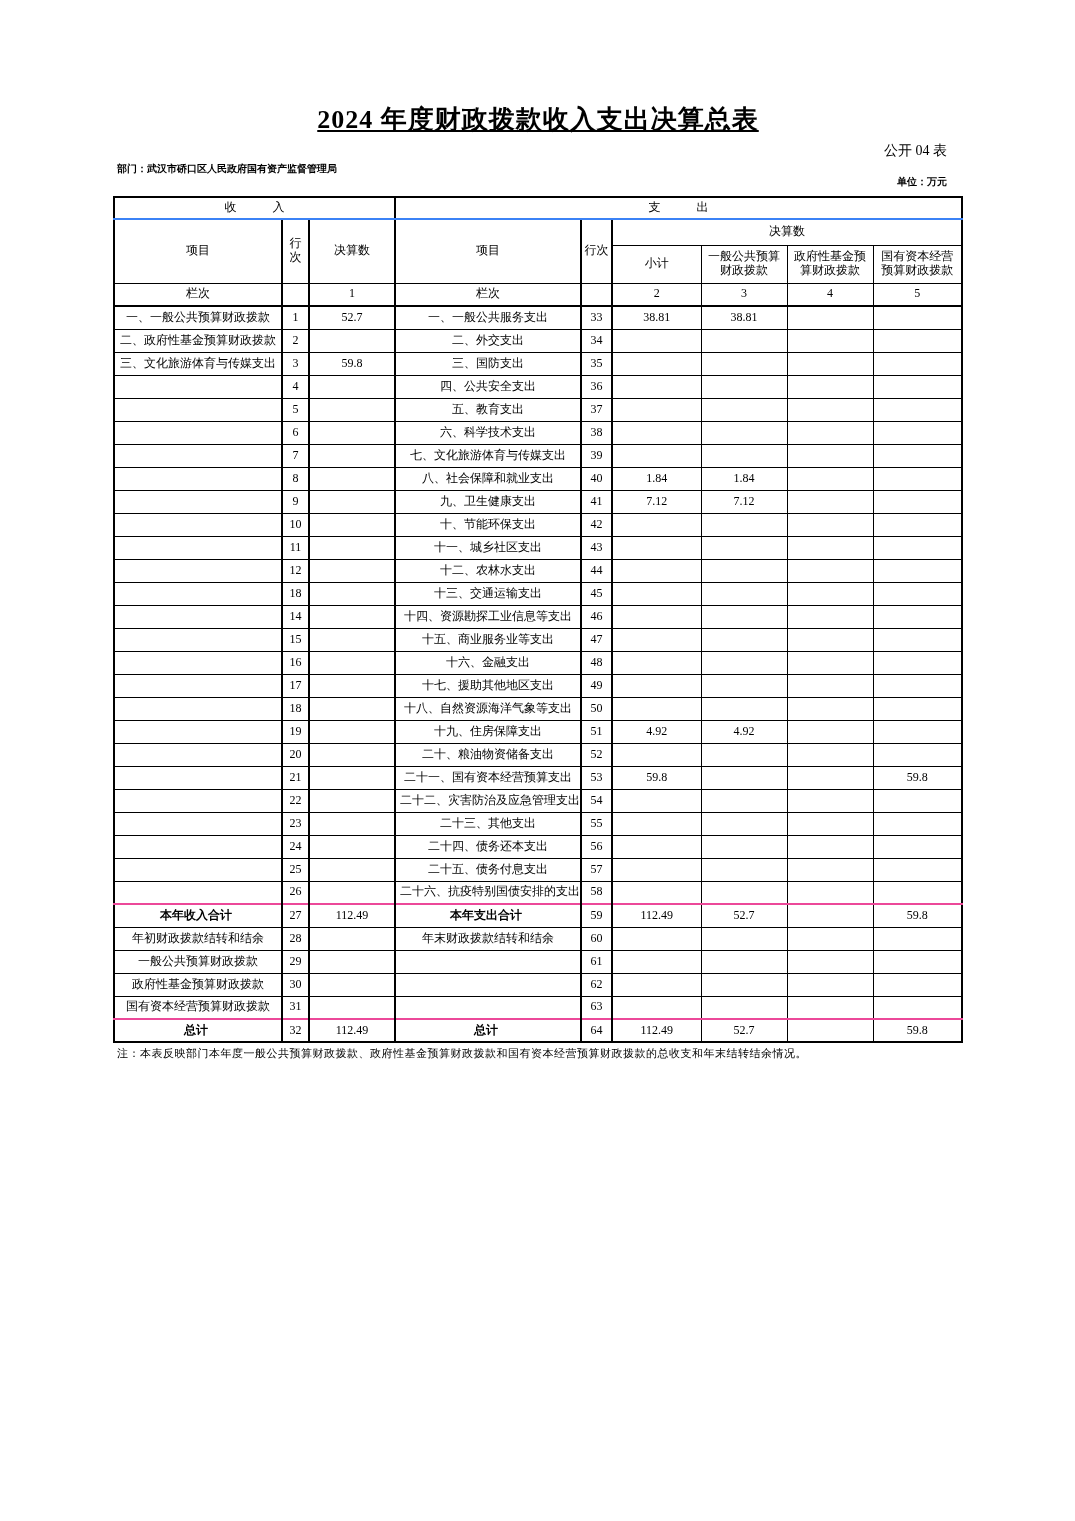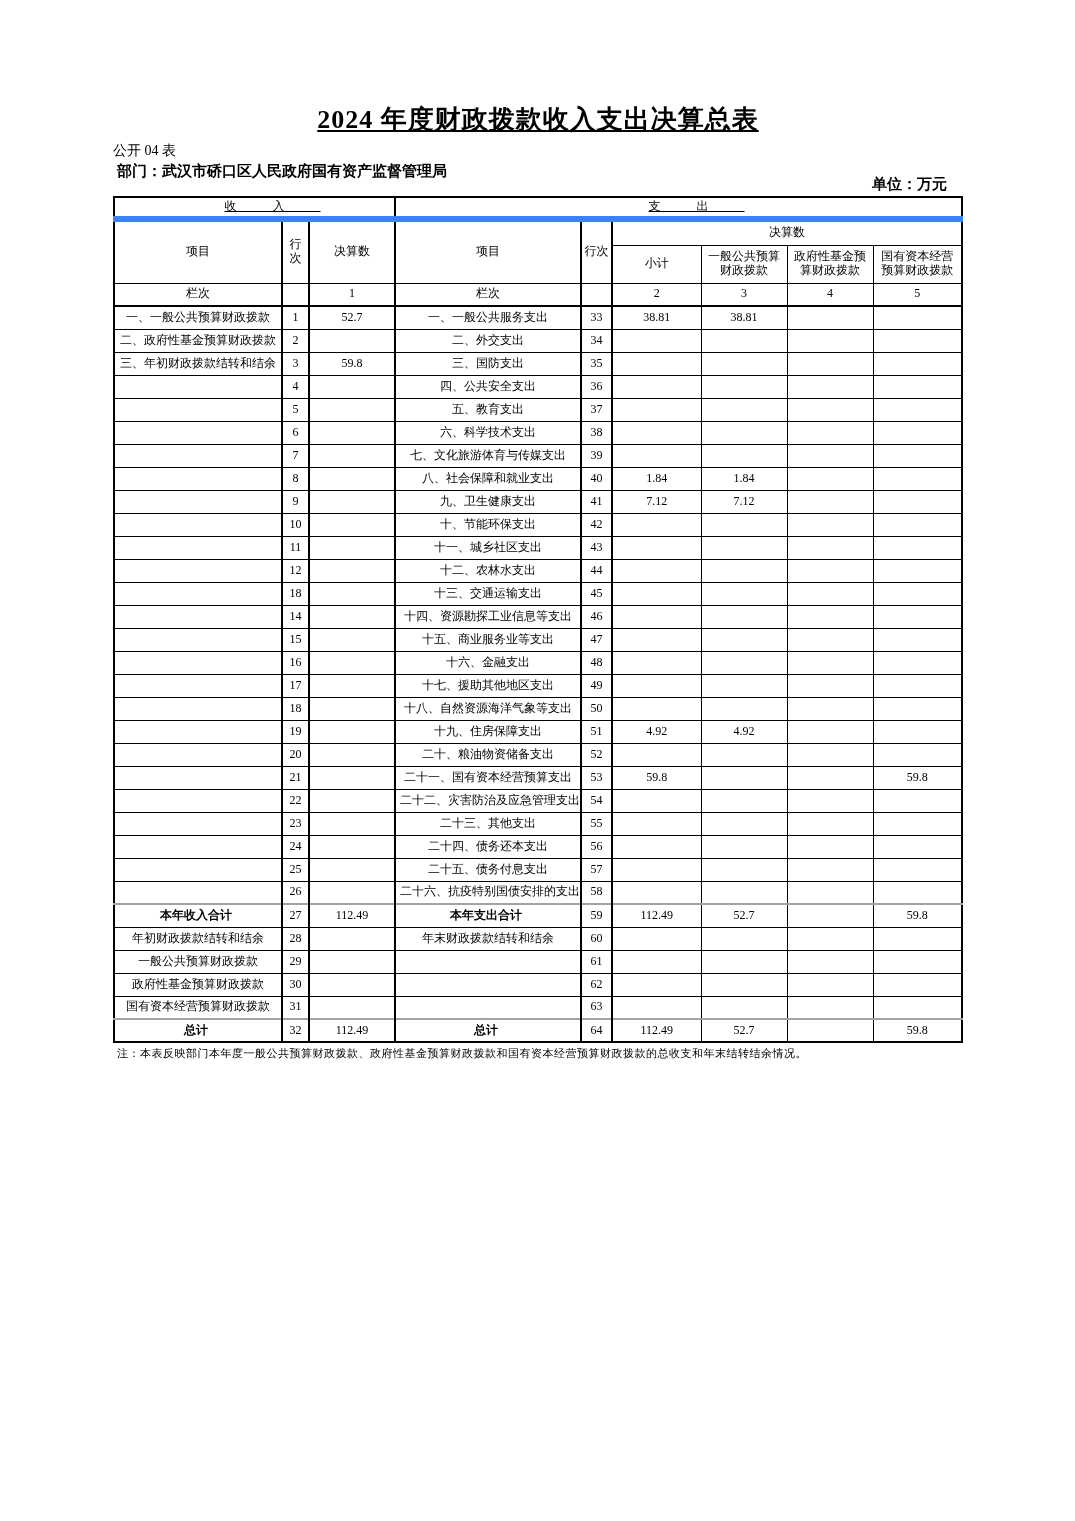--- a/index.html
+++ b/index.html
@@ -14,7 +14,7 @@
   }
   .pub-code{
     position:absolute;top:142px;left:113px;width:834px;
-    font-size:14px;
+    text-align:right;font-size:14px;
   }
   .meta-row{
     position:absolute;top:162px;left:113px;width:850px;

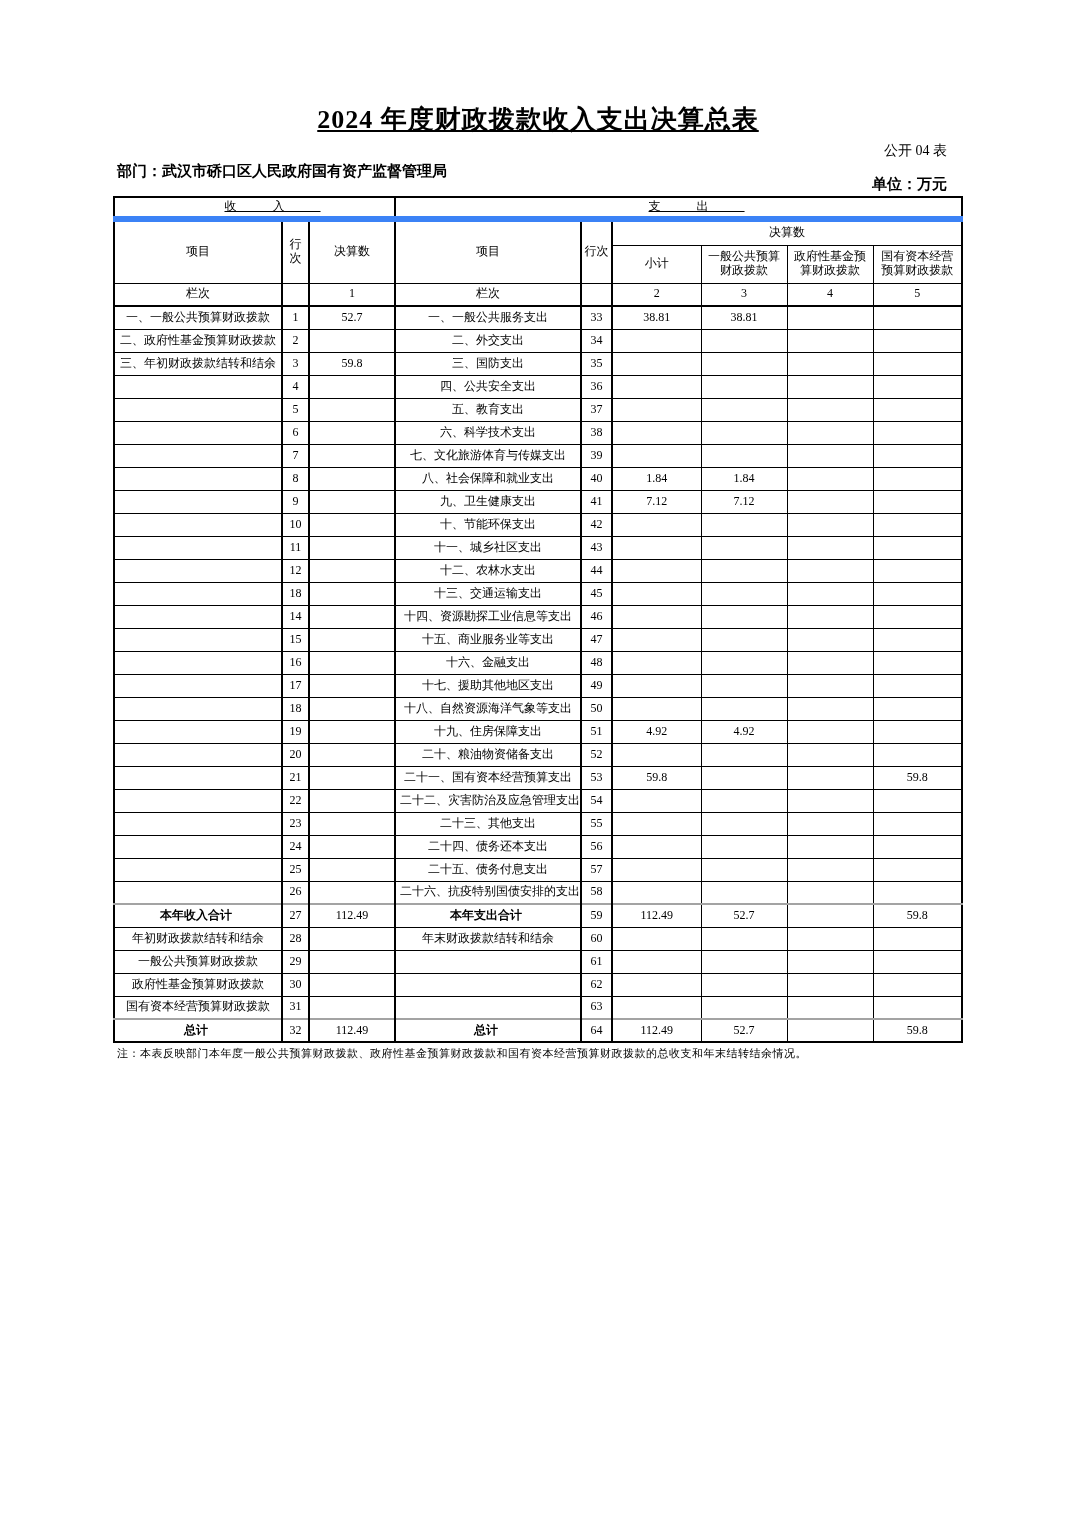--- a/index.html
+++ b/index.html
@@ -19,7 +19,7 @@
   .meta-row{
     position:absolute;top:162px;left:113px;width:850px;
     display:flex;justify-content:space-between;
-    font-size:15px;font-weight:bold;
+    font-size:10px;font-weight:bold;
   }
   .meta-row .dept{padding-left:4px;}
   .meta-row .unit{padding-right:16px;margin-top:13px;}

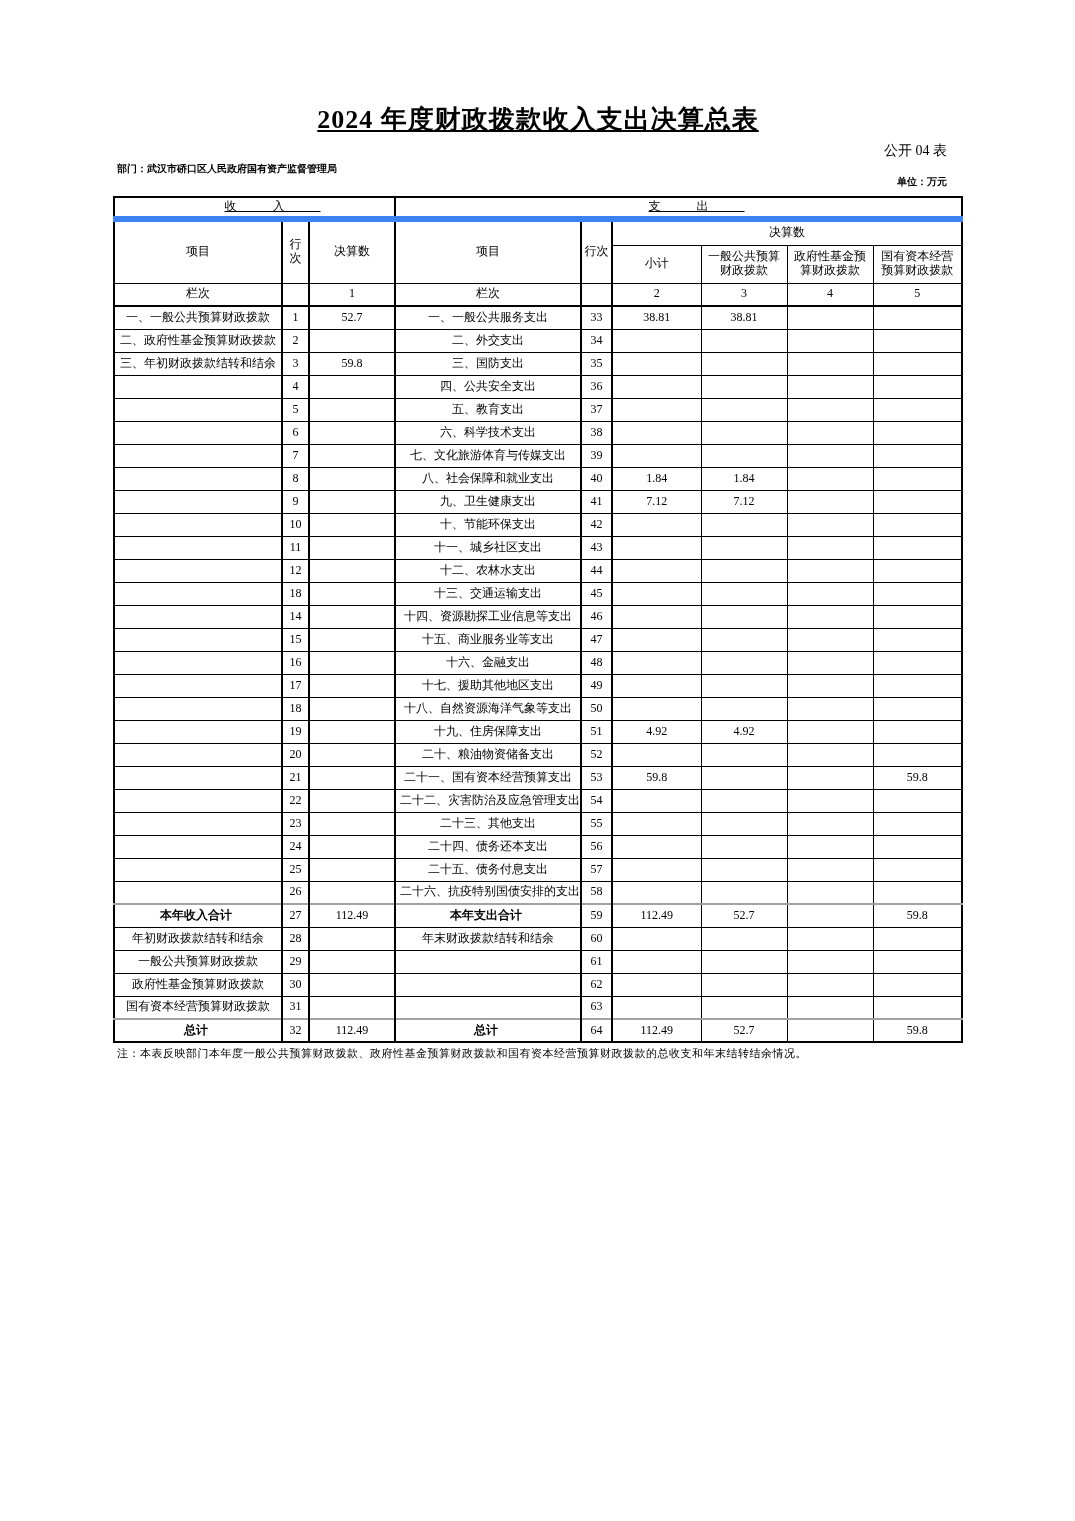--- a/index.html
+++ b/index.html
@@ -41,7 +41,7 @@
   tr.r-lanci{height:23px;}
   tbody.data tr{height:23px;}
 
-  tr.r-top th{border-bottom:6px solid #3b82f6;text-decoration:underline;}
+  tr.r-top th{border-bottom:2px solid #3b82f6;}
   tr.r-lanci td{border-bottom:2px solid #000;}
   .wide-head{letter-spacing:36px;text-indent:36px;font-size:13px;}
   .b-left{border-left:2px solid #000 !important;}

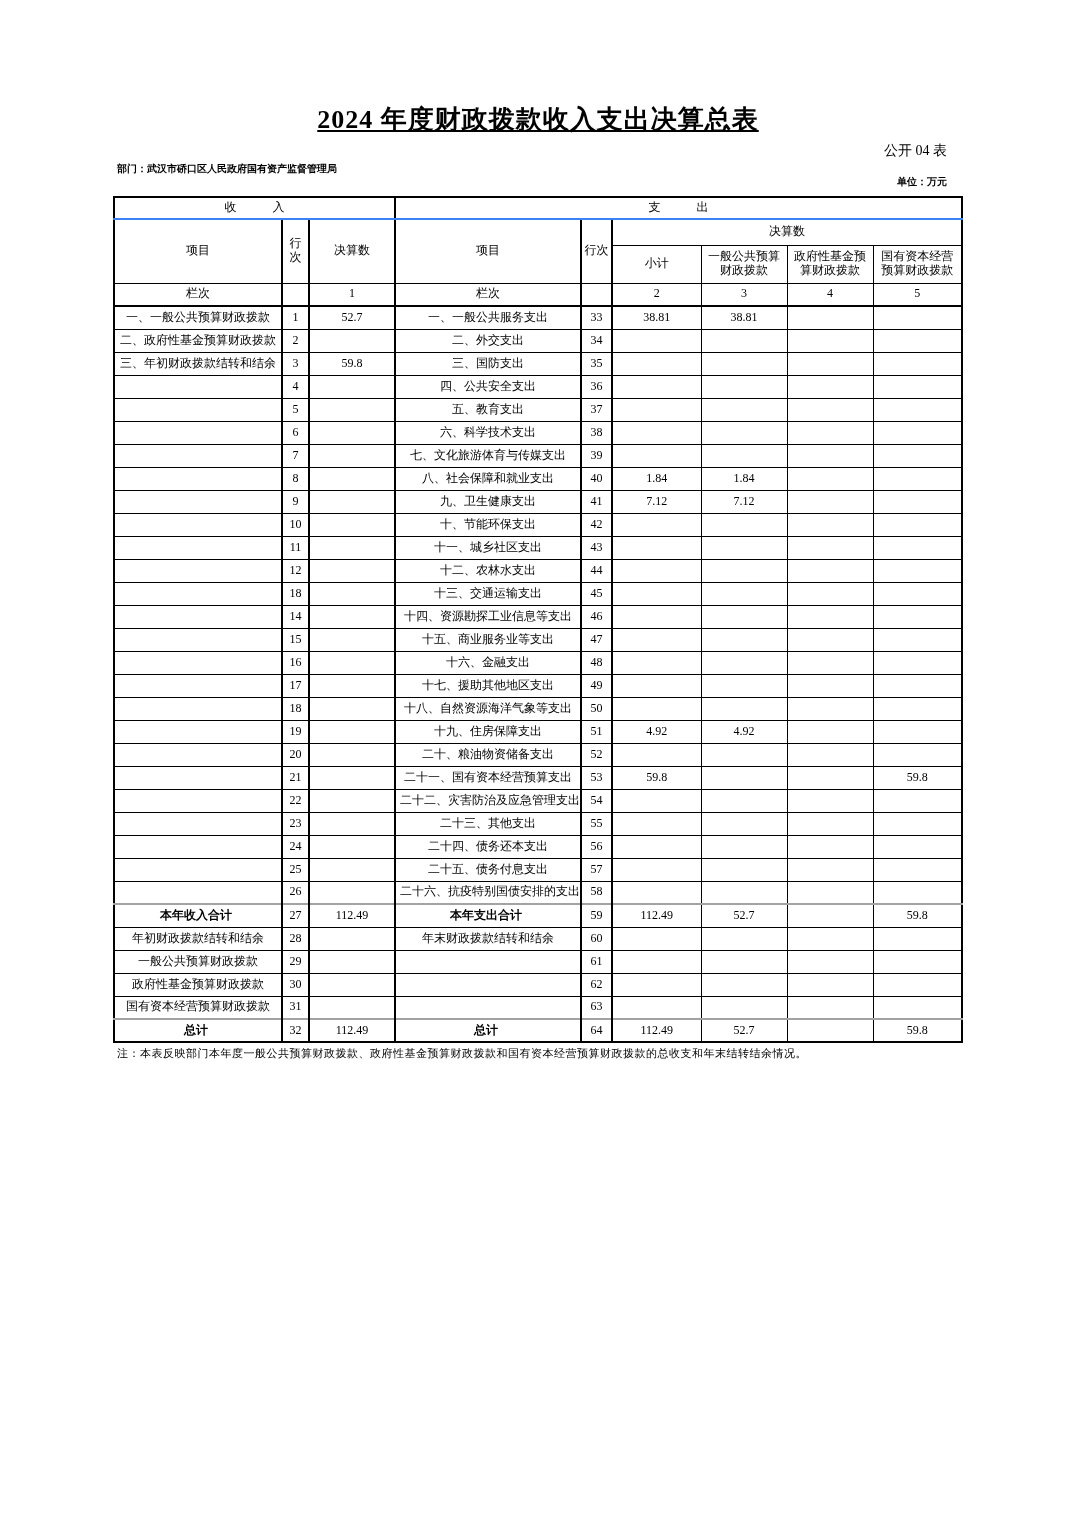--- a/index.html
+++ b/index.html
@@ -140,7 +140,7 @@
         <td class="num"></td>
       </tr>
       <tr>
-        <td class="item-in">三、年初财政拨款结转和结余</td>
+        <td class="item-in">三、文化旅游体育与传媒支出</td>
         <td class="rowno rn">3</td>
         <td class="num">59.8</td>
         <td class="item-ex b-left">三、国防支出</td>

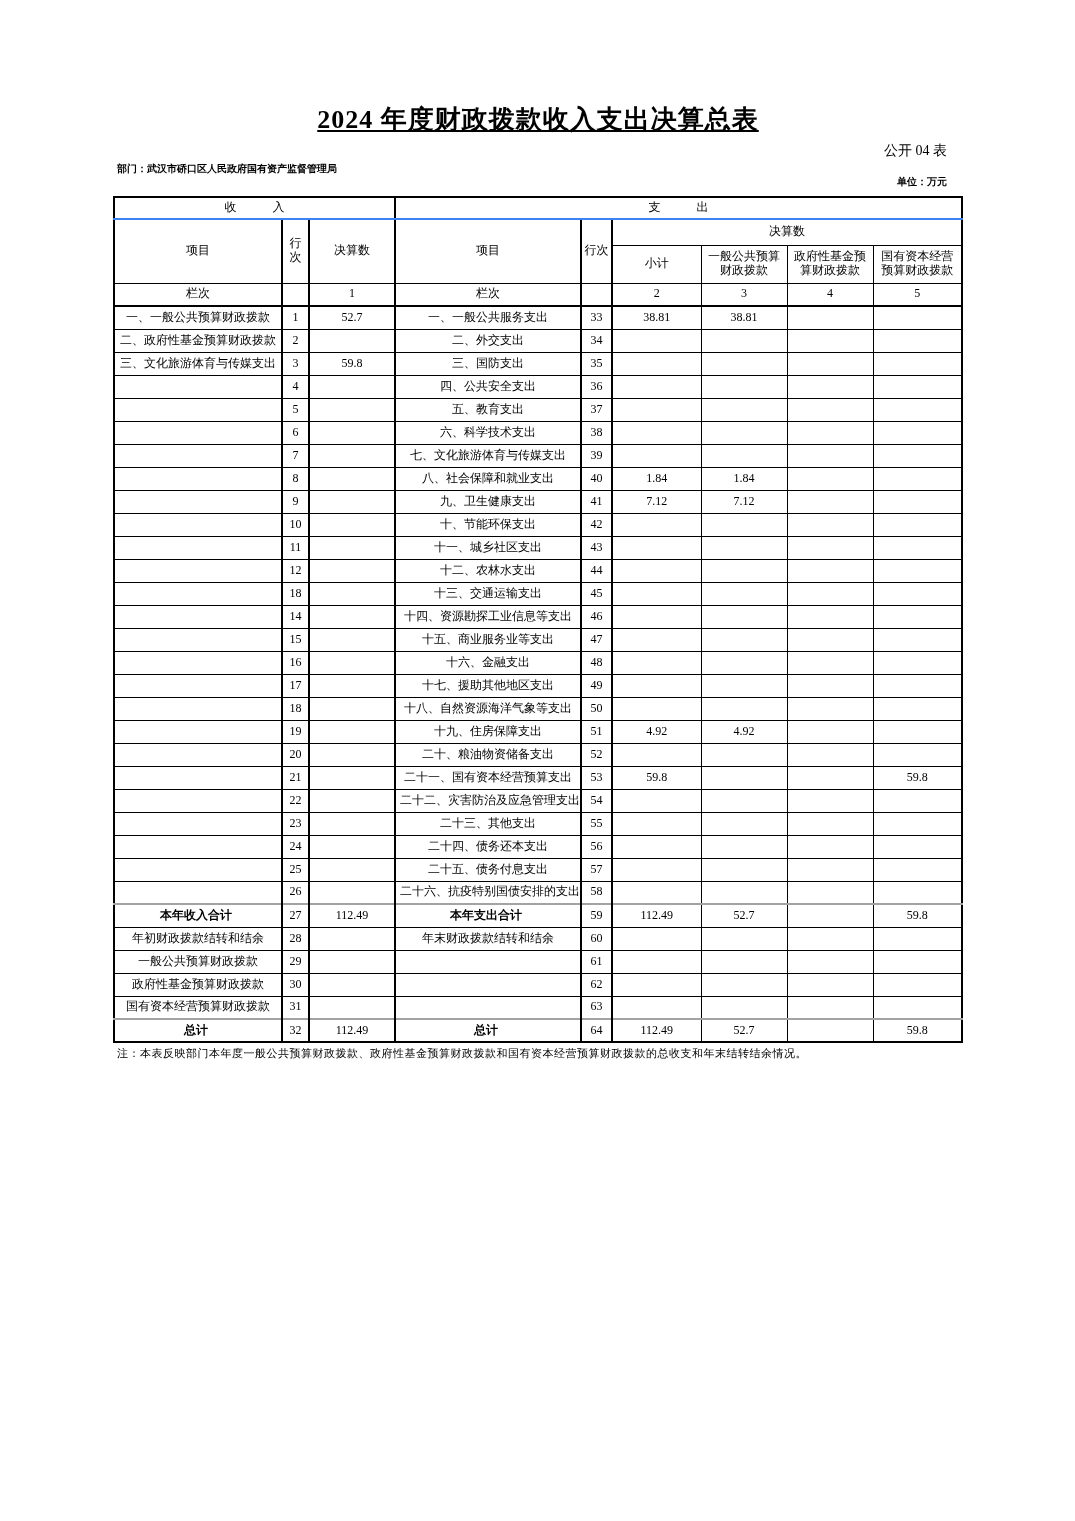--- a/index.html
+++ b/index.html
@@ -54,7 +54,7 @@
   td.indent{padding-left:24px;}
   td.num{text-align:right;padding-right:6px;font-size:12px;}
   td.rowno{padding:0;font-size:12px;}
-  tr.emphasis td{border-top:2px solid #a3a3a3;}
+  tr.emphasis td{border-top:2px solid #ec4899;}
   tr.emphasis td.item-in,tr.emphasis td.item-ex{
     text-align:center;font-weight:bold;padding-left:0;font-size:12px;
   }

